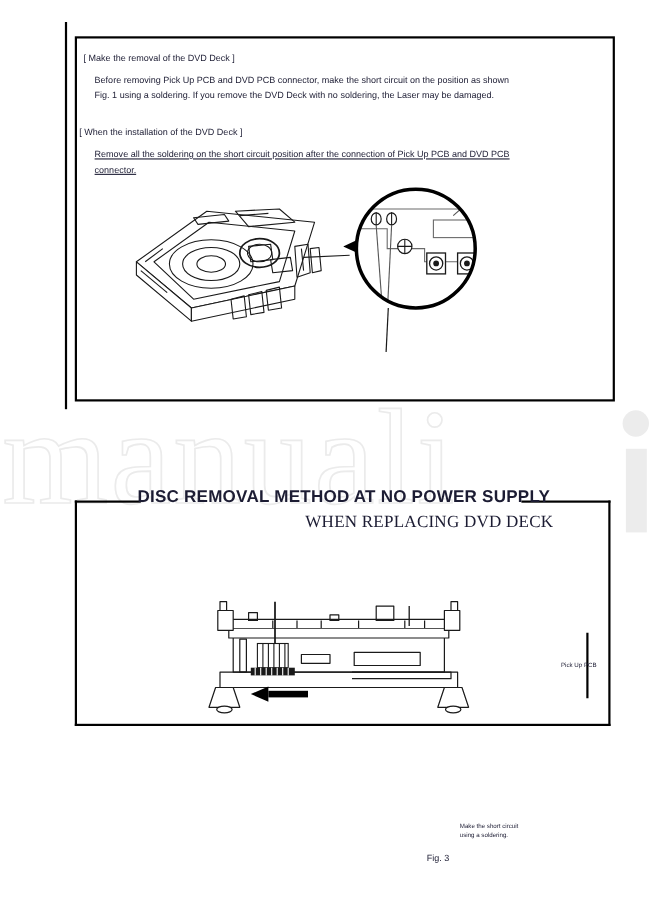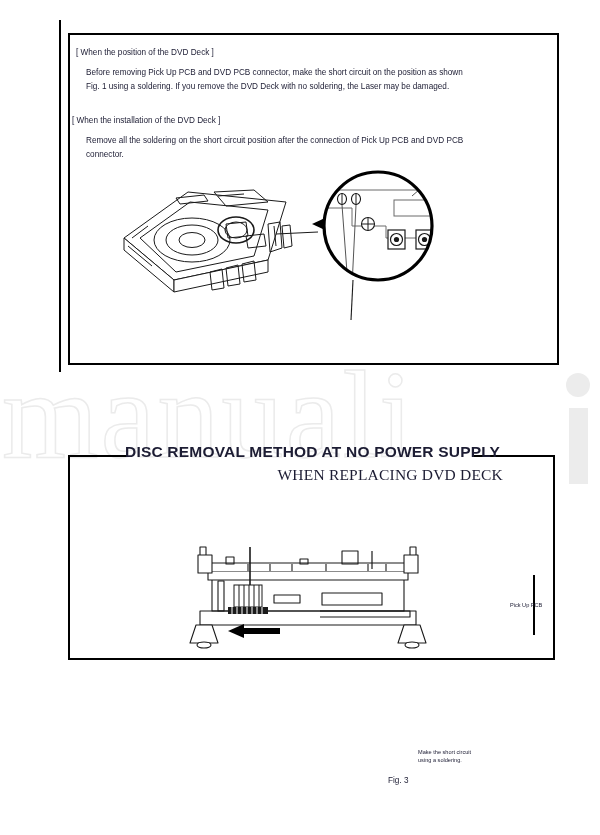--- a/index.html
+++ b/index.html
@@ -146,7 +146,7 @@
 
   <div class="box-top"></div>
 
-  <div class="para-head" style="left:76px; top:48px;">[ When the position of the DVD Deck ]</div>
+  <div class="para-head" style="left:76px; top:48px;">[ Make the removal of the DVD Deck ]</div>
 
   <div class="para-body" style="left:86px; top:66px; width:380px;">Before removing Pick Up PCB and DVD PCB connector, make the short circuit on the position as shown Fig. 1 using a soldering. If you remove the DVD Deck with no soldering, the Laser may be damaged.</div>
 

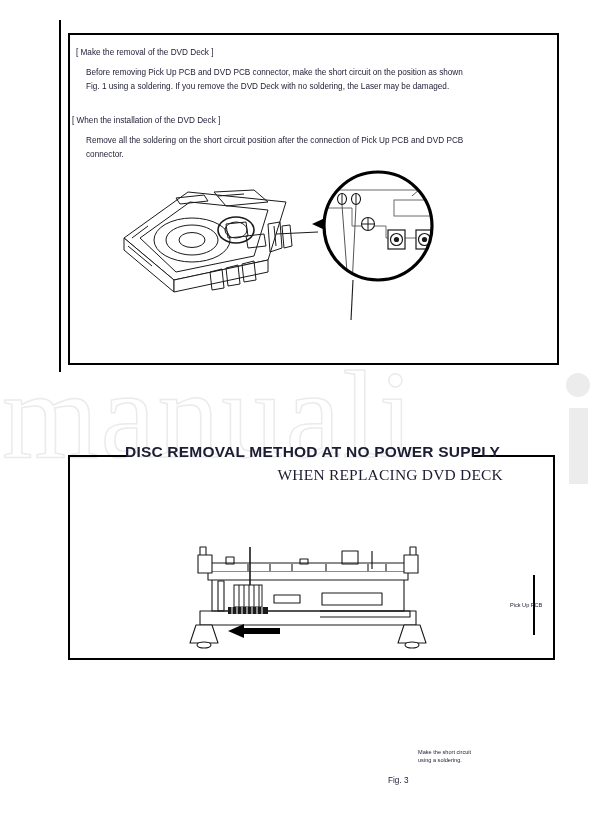--- a/index.html
+++ b/index.html
@@ -152,7 +152,7 @@
 
   <div class="para-head" style="left:72px; top:116px;text-align:center;">[ When the installation of the DVD Deck ]</div>
 
-  <div class="para-body" style="left:86px; top:134px; width:380px;">Remove all the soldering on the short circuit position after the connection of Pick Up PCB and DVD PCB connector.</div>
+  <div class="para-body" style="left:86px; top:134px; width:380px;text-decoration:underline;">Remove all the soldering on the short circuit position after the connection of Pick Up PCB and DVD PCB connector.</div>
 
   <div class="draw" style="left:118px; top:176px;">
     <svg width="200" height="120" viewBox="0 0 200 120">

